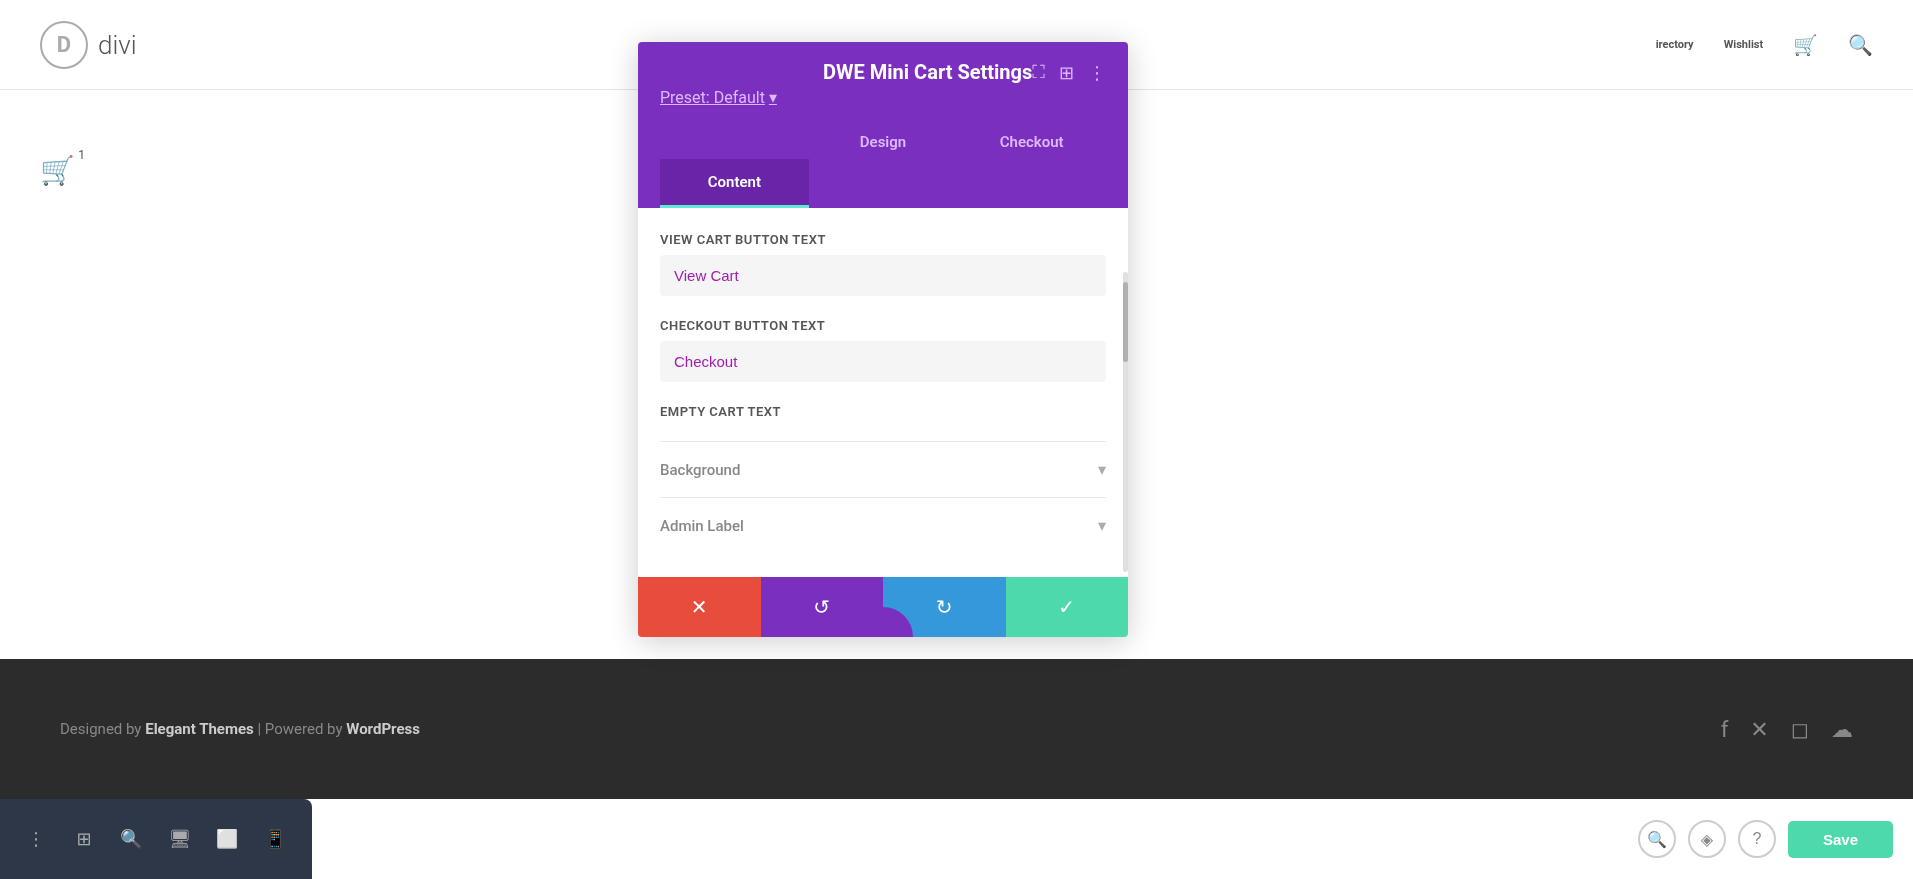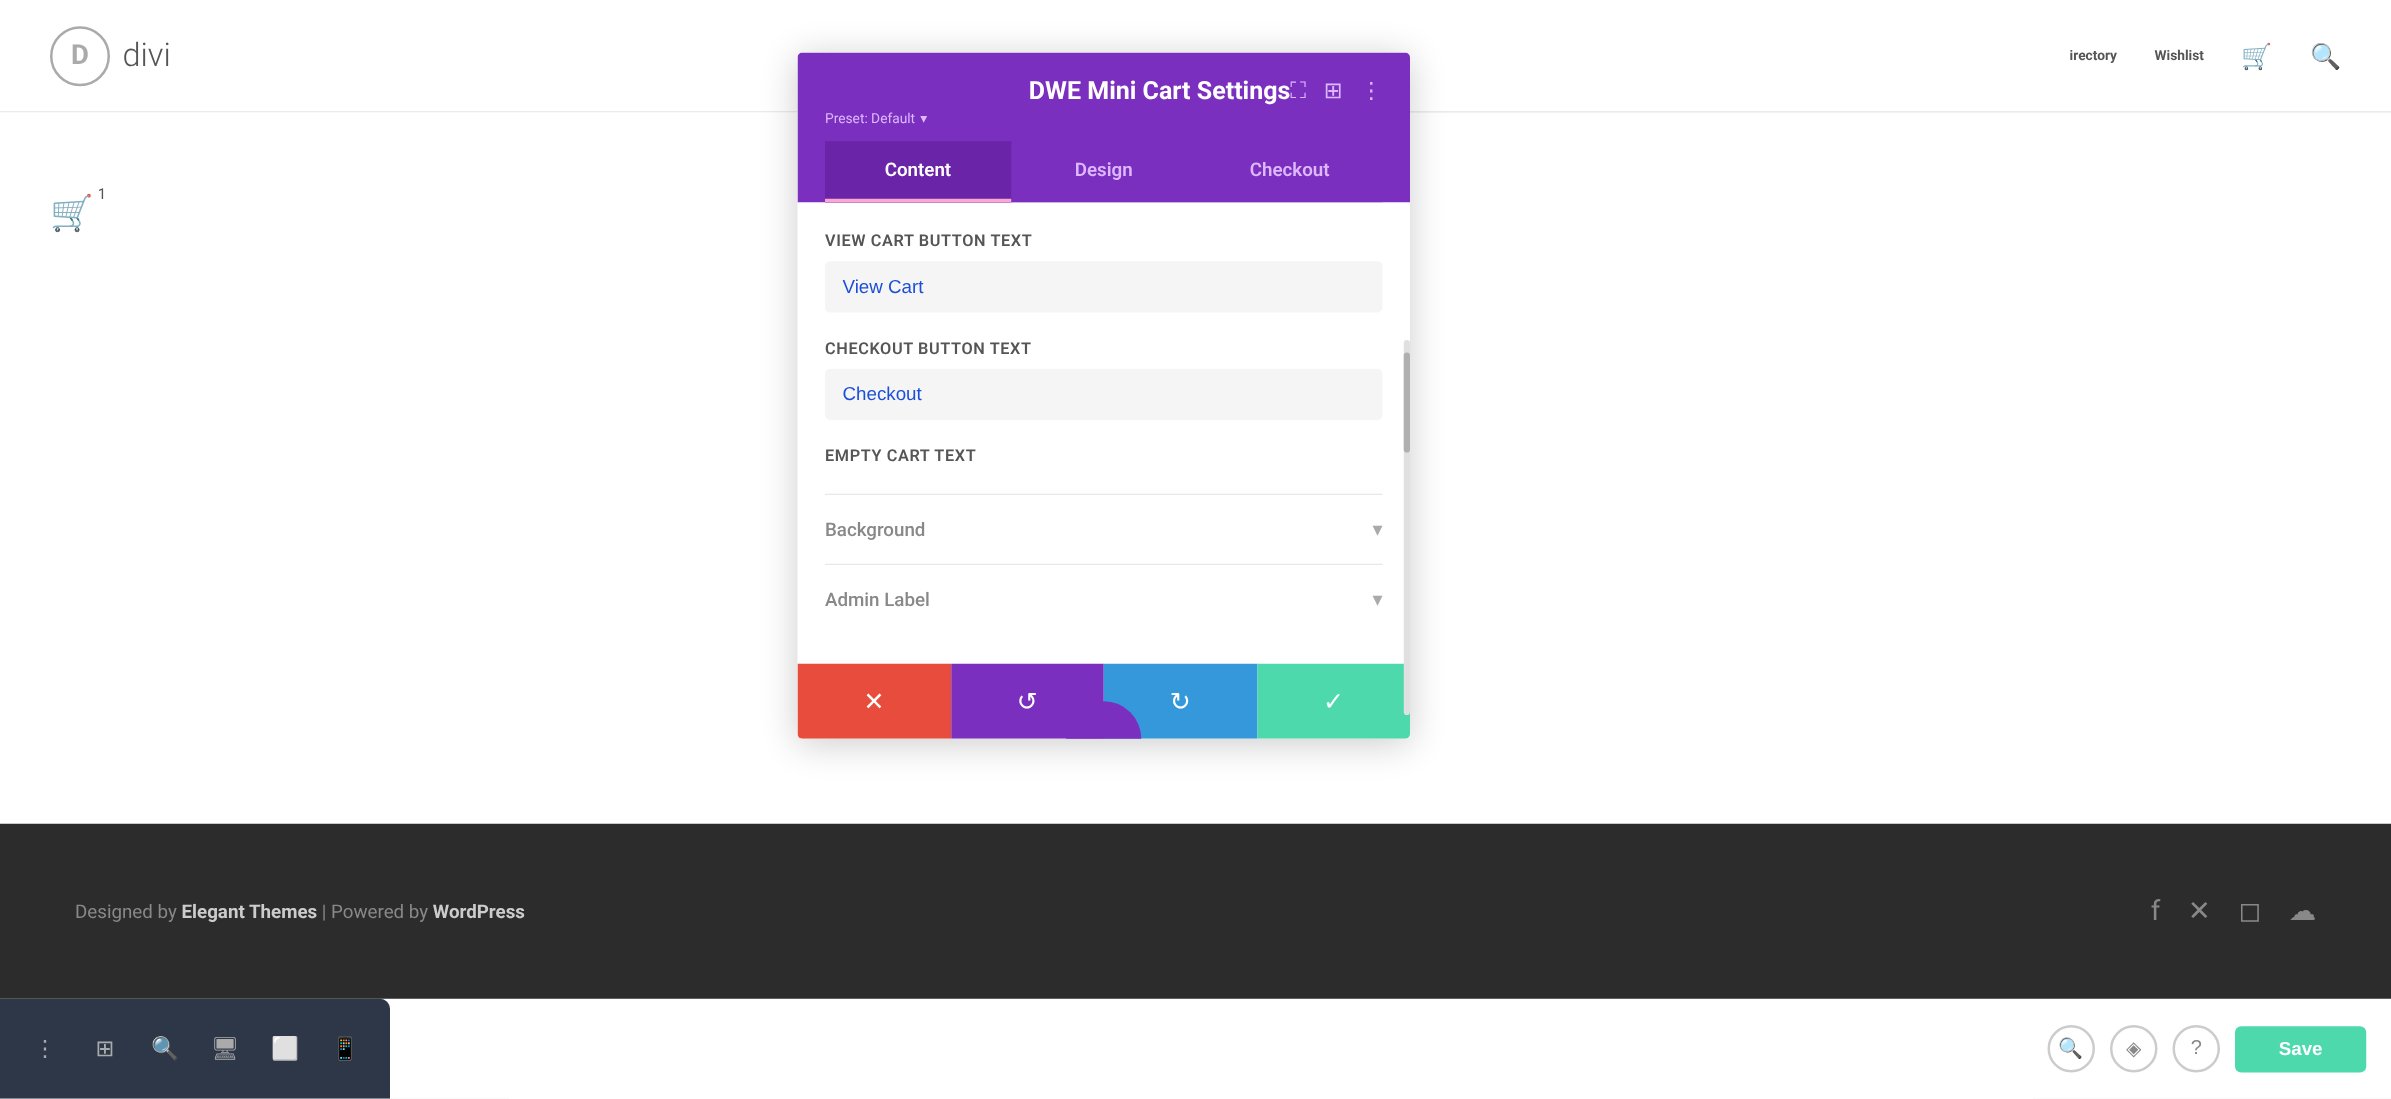--- a/index.html
+++ b/index.html
@@ -255,12 +255,13 @@
 
     .panel-preset {
       color: #ddb8ff;
-      font-size: 11px;
+      font-size: 16px;
       margin-bottom: 0;
       display: flex;
       align-items: center;
       gap: 4px;
       cursor: pointer;
+      text-decoration: underline;
     }
 
     

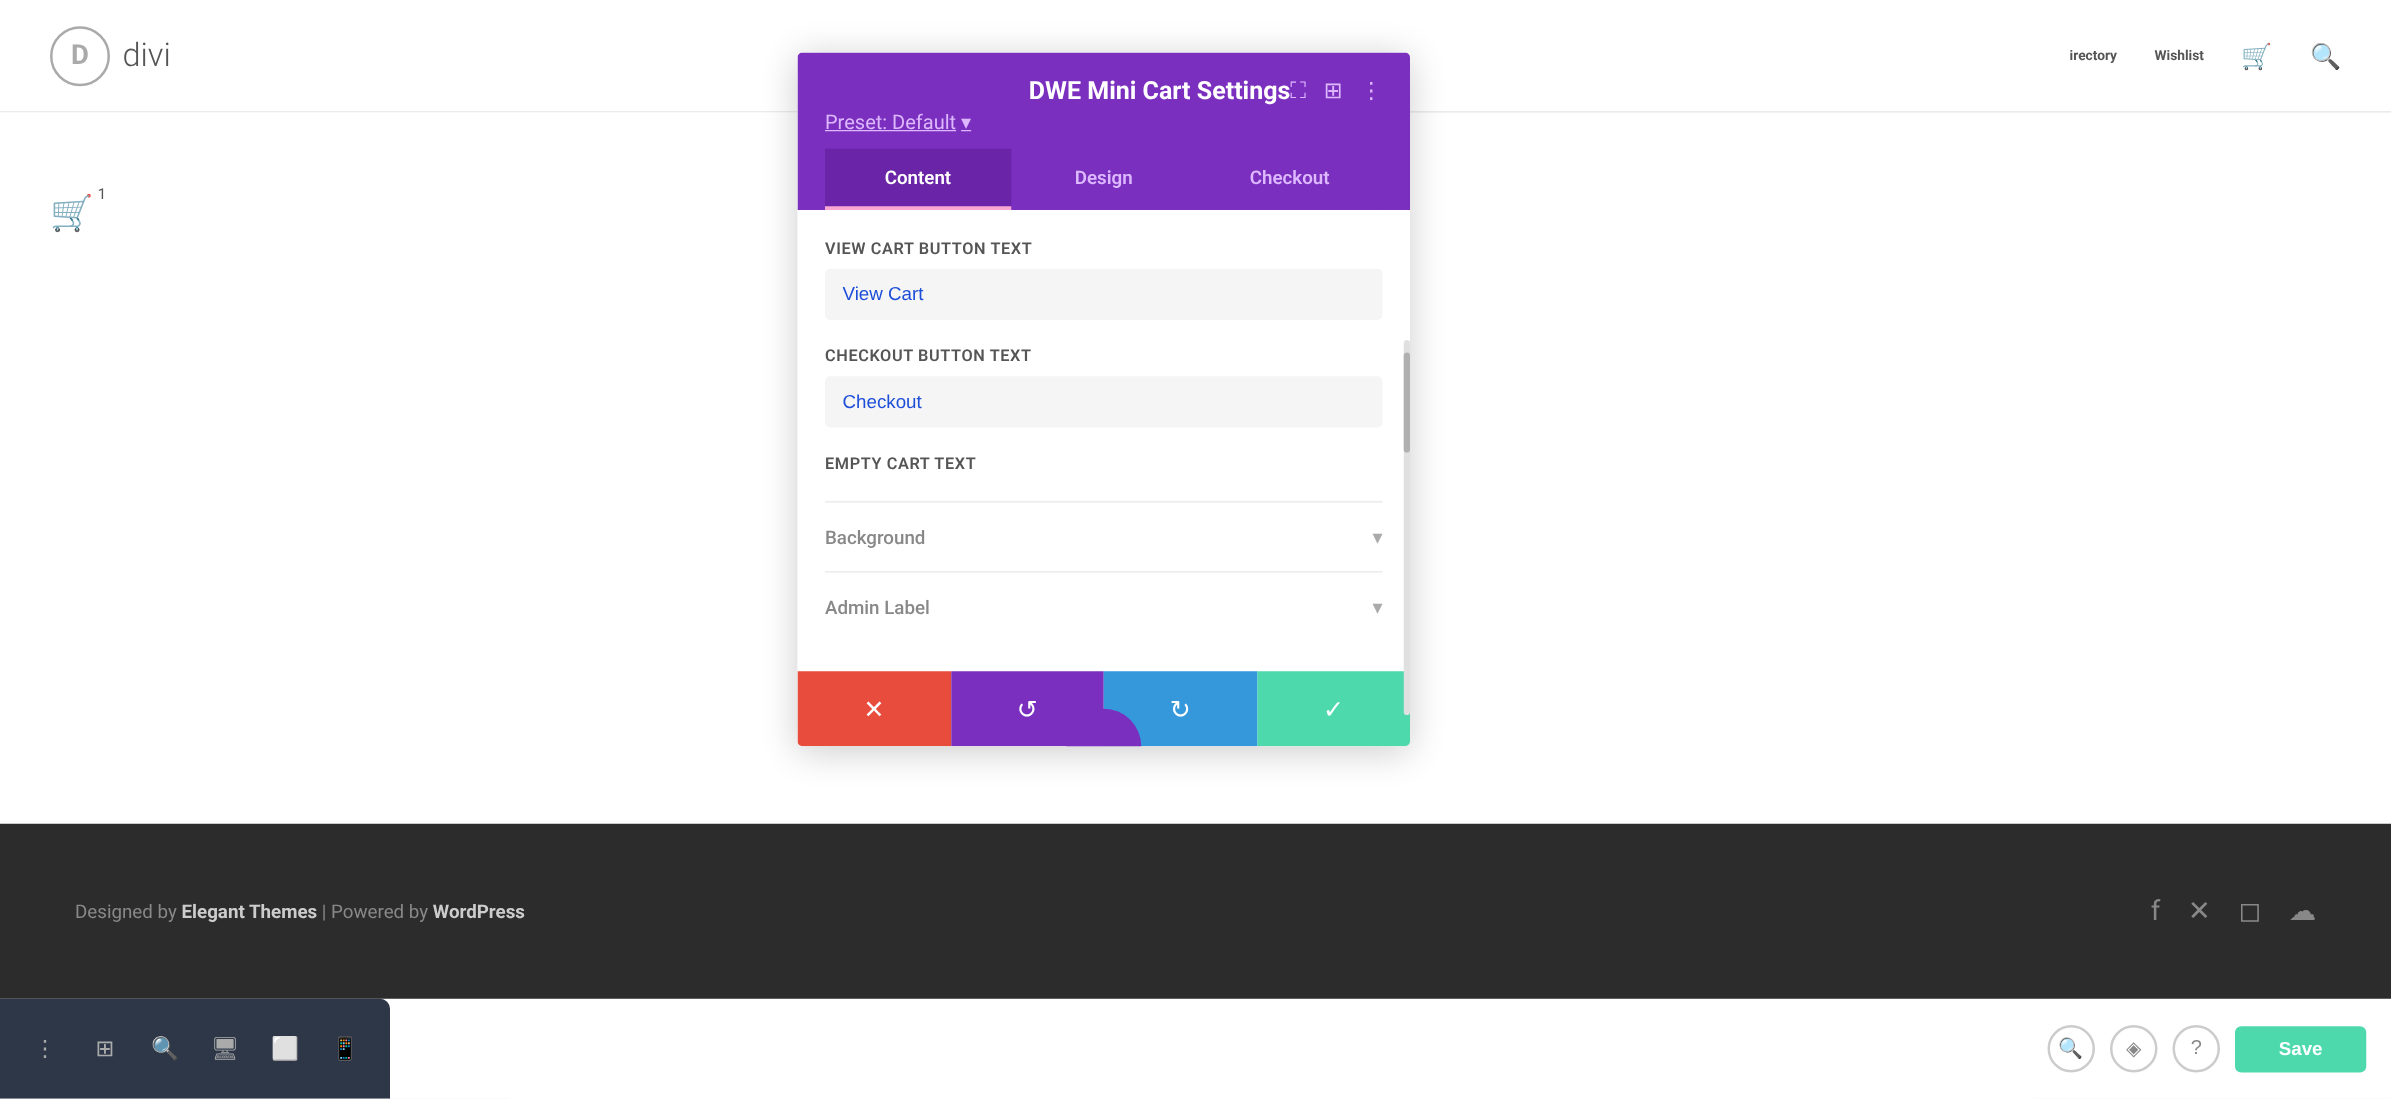--- a/index.html
+++ b/index.html
@@ -286,7 +286,8 @@
     .panel-tab.active {
       color: #fff;
       background: #6a24a8;
-      border-bottom: 3px solid #f9a8d4;
+      border-bottom: 3px solid #5eead4;
+      margin-top: 40px;
     }
 
     

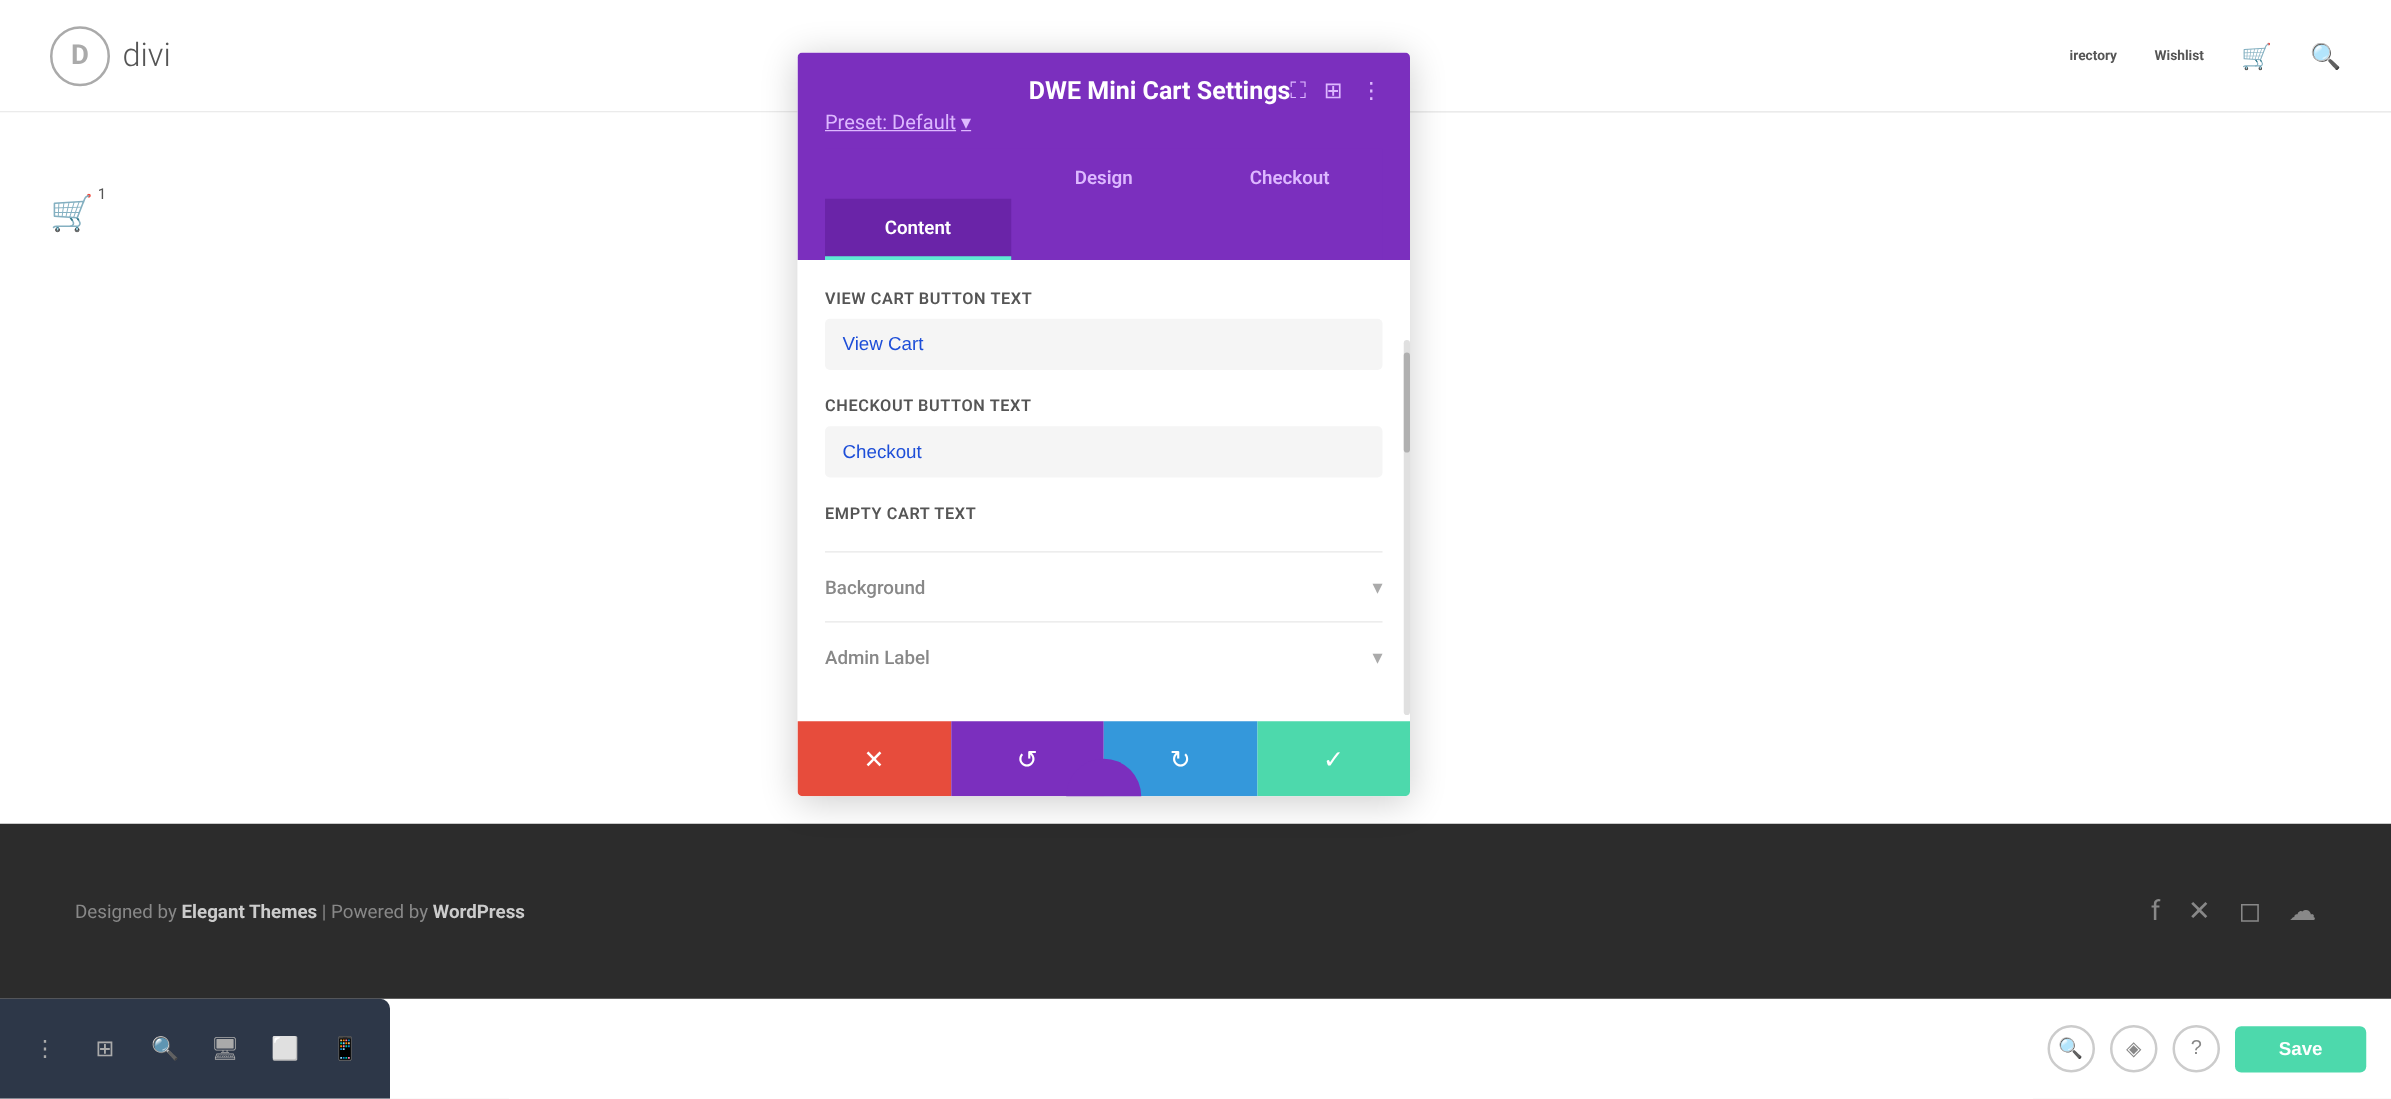--- a/index.html
+++ b/index.html
@@ -318,7 +318,7 @@
       background: #f5f5f5;
       border-radius: 4px;
       font-size: 15px;
-      color: #1d4ed8;
+      color: #a21caf;
       outline: none;
     }
 

